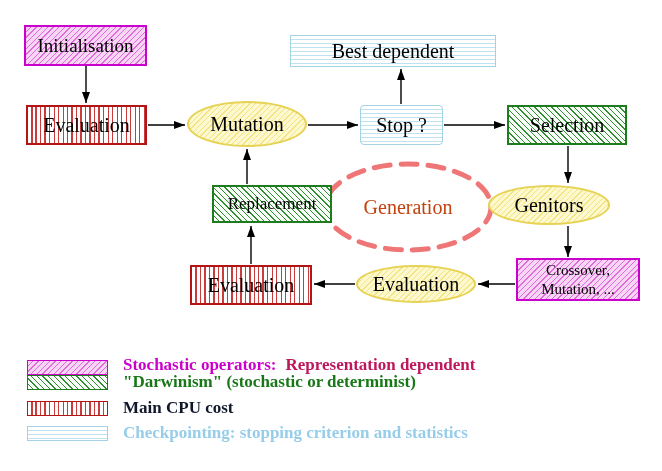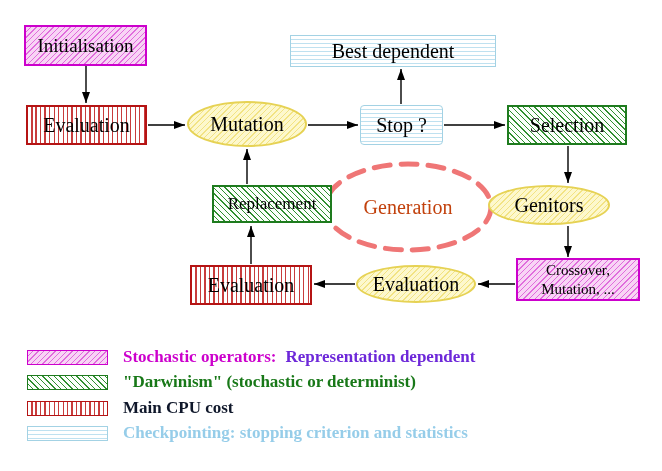--- a/index.html
+++ b/index.html
@@ -59,7 +59,7 @@
   .swatch{width:79px;height:13px;flex:0 0 auto;box-sizing:content-box;}
   .legend-row .swatch{border-width:1.5px;}
   .legend-label{margin-left:15px;}
-  #legend-1{top:347px;}
+  #legend-1{top:355px;align-items:flex-end;}
   #legend-2{top:372px;}
   #legend-3{top:398px;}
   #legend-4{top:423px;}

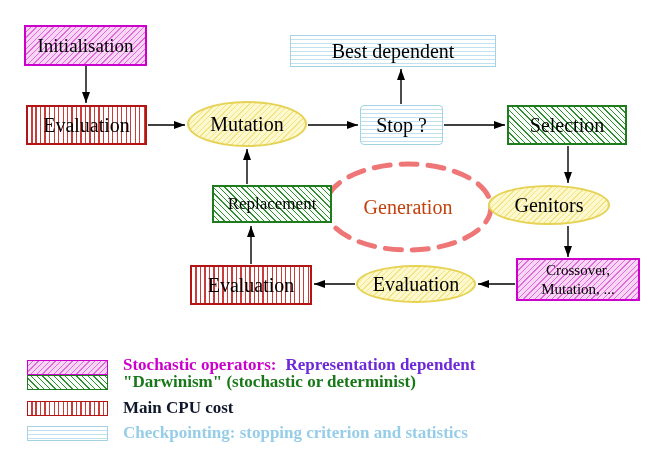--- a/index.html
+++ b/index.html
@@ -64,7 +64,7 @@
   #legend-3{top:398px;}
   #legend-4{top:423px;}
   #legend-1 .legend-label{color:#cc00cc;}
-  #legend-1 .legend-label-extra{color:#6d28d9;margin-left:9px;}
+  #legend-1 .legend-label-extra{color:#be185d;margin-left:9px;}
   #legend-2 .legend-label{color:#187818;}
   #legend-3 .legend-label{color:#0f172a;}
   #legend-4 .legend-label{color:#96cde9;}

